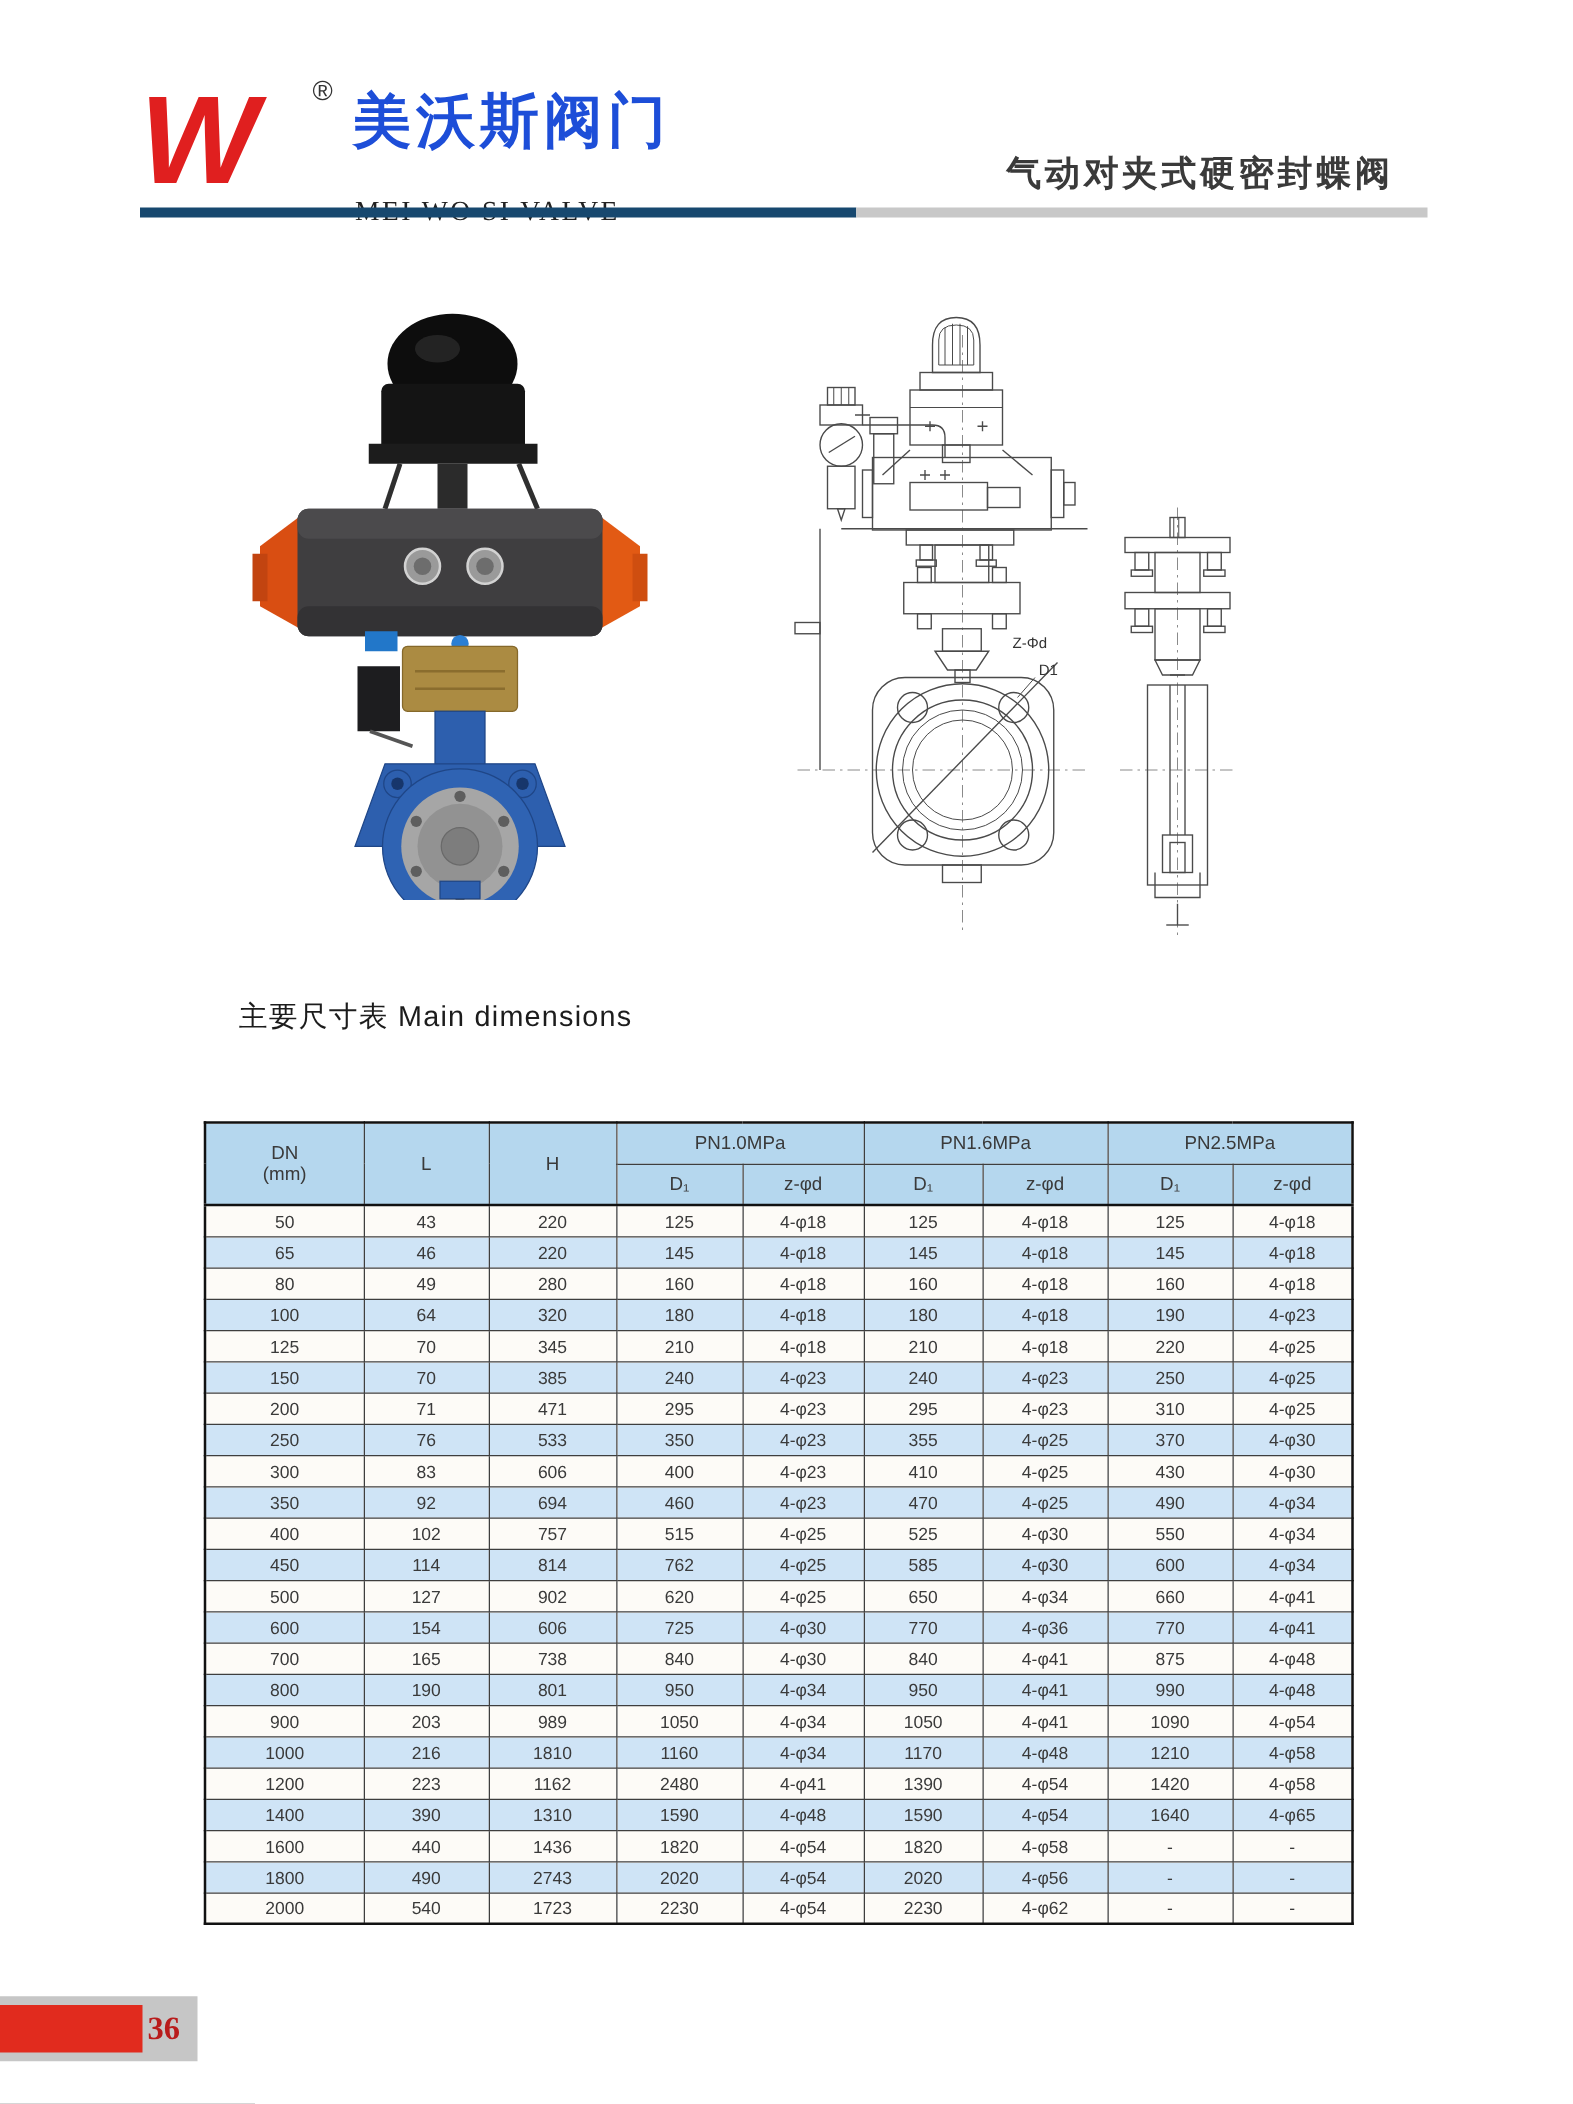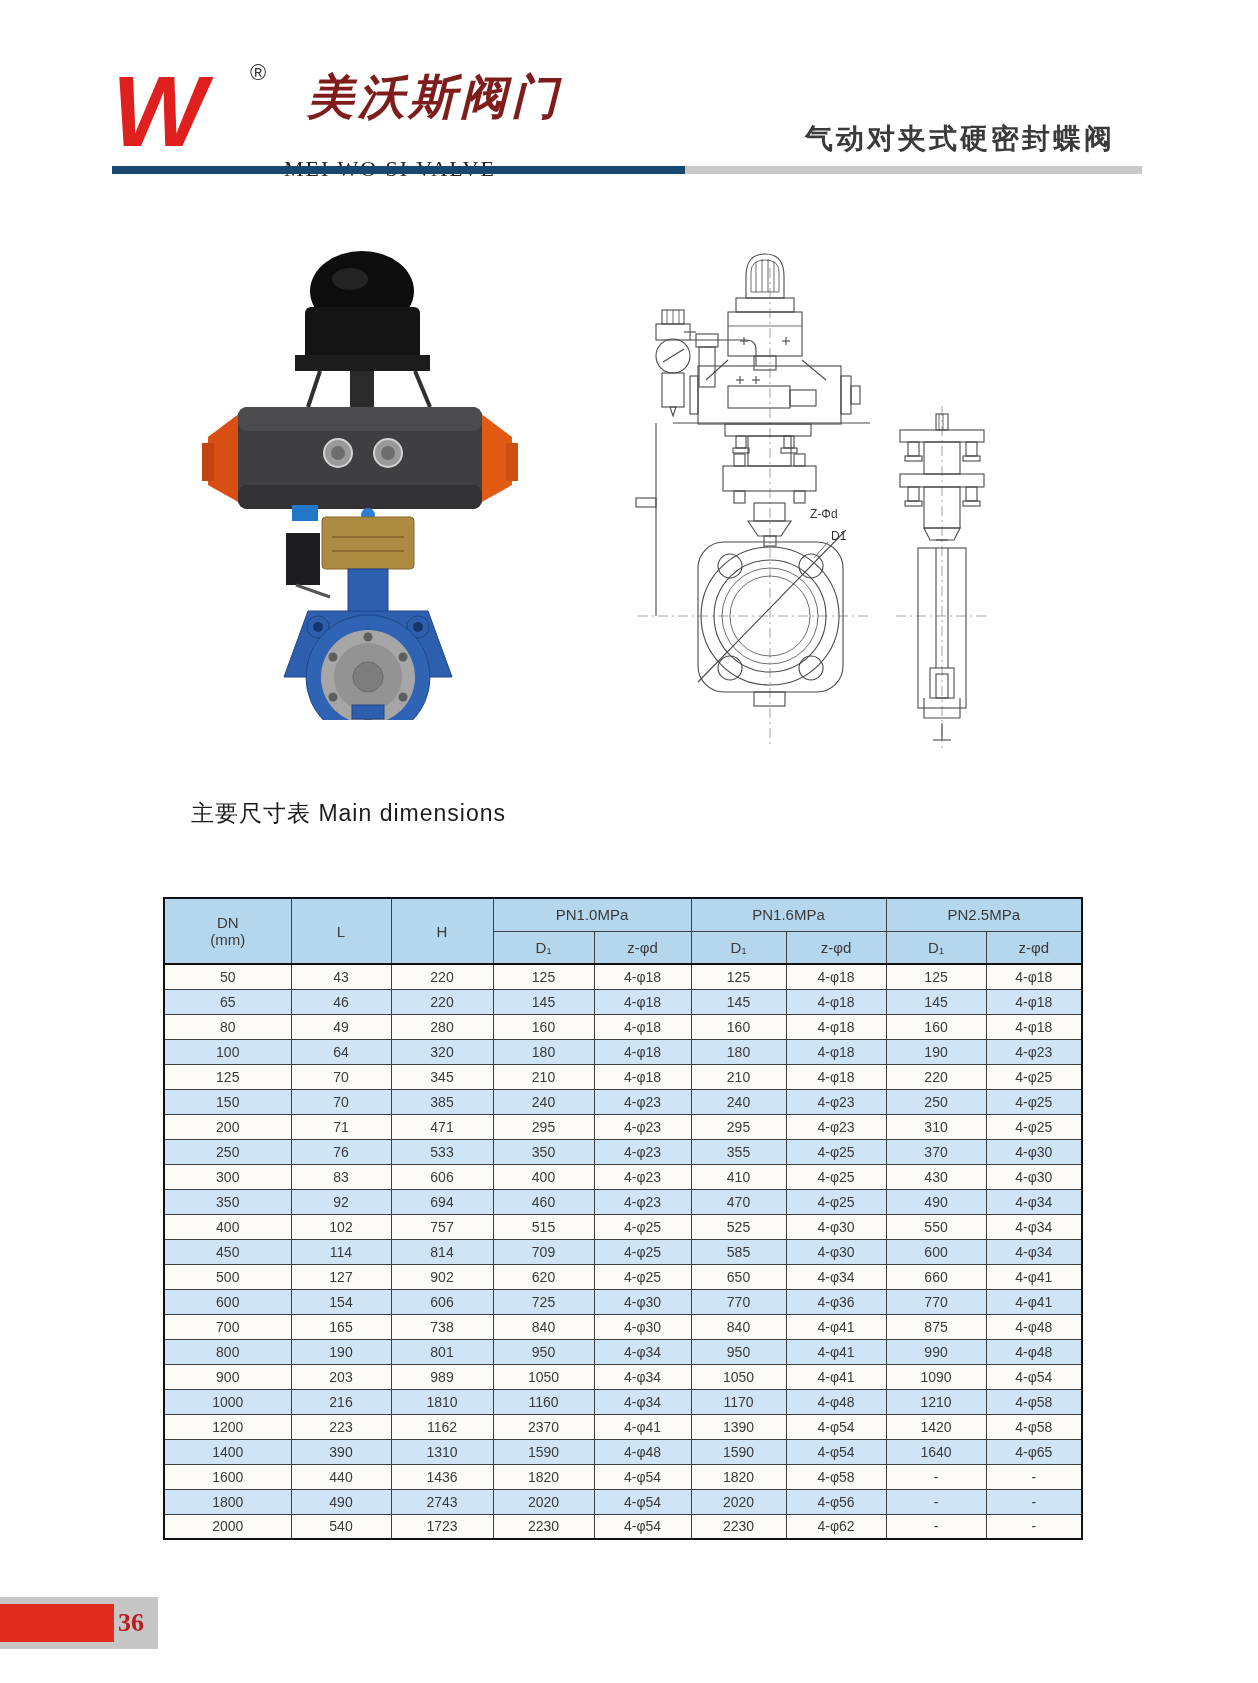--- a/index.html
+++ b/index.html
@@ -12,8 +12,8 @@
   .logo-mark { position:absolute; left:112px; top:58px; width:170px; height:105px; }
   .brand-cn {
     position:absolute; left:282px; top:66px; width:280px; height:66px;
-    font-family:"DejaVu Serif", serif; font-size:47px; font-weight:bold; font-style:italic;
-    color:#7f1d1d; letter-spacing:4px; white-space:nowrap;text-align:right;
+    font-family:"DejaVu Serif", serif; font-size:47px; font-weight:bold; 
+    color:#1d4ed8; letter-spacing:4px; white-space:nowrap;
   }
   .brand-en {
     position:absolute; left:284px; top:130px; font-family:"Liberation Serif", serif;

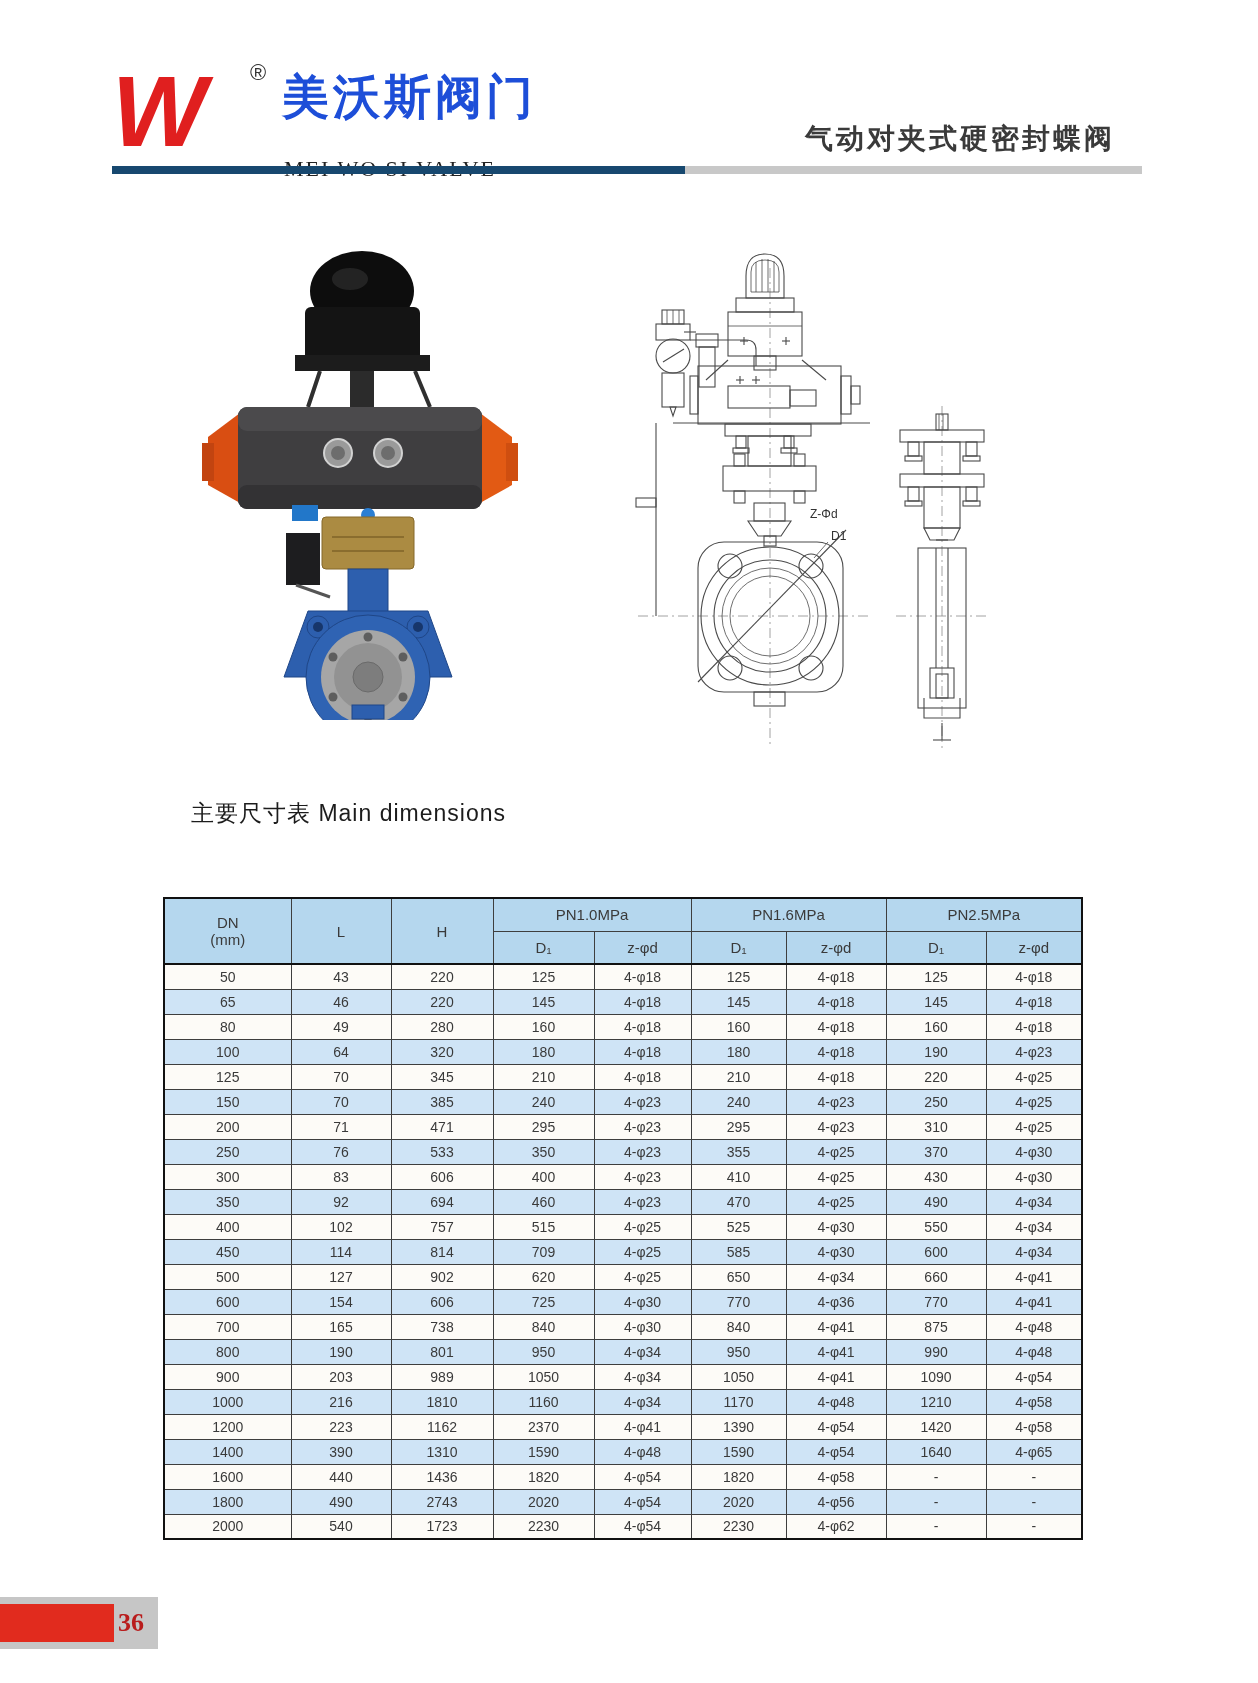--- a/index.html
+++ b/index.html
@@ -405,7 +405,7 @@
           <td>450</td>
           <td>114</td>
           <td>814</td>
-          <td>709</td>
+          <td>762</td>
           <td>4-φ25</td>
           <td>585</td>
           <td>4-φ30</td>

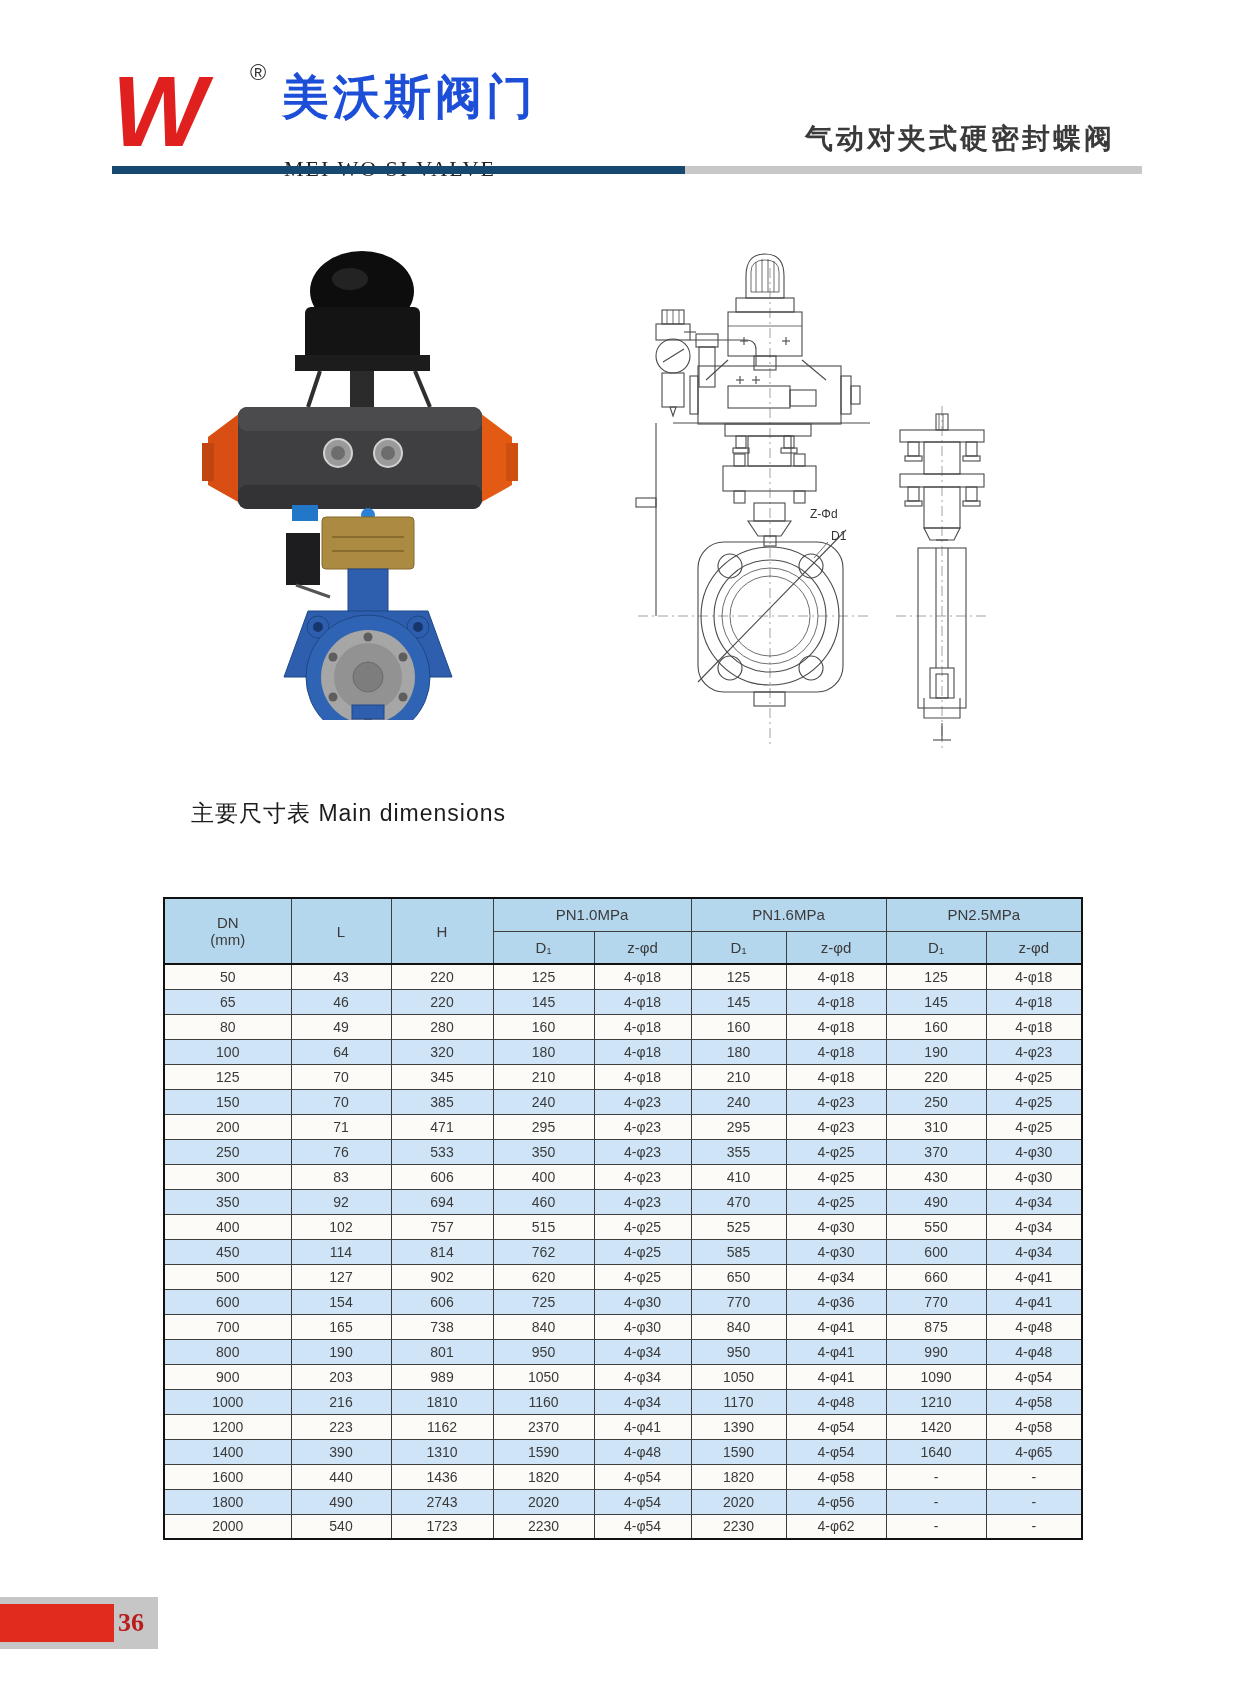--- a/index.html
+++ b/index.html
@@ -482,7 +482,7 @@
           <td>1200</td>
           <td>223</td>
           <td>1162</td>
-          <td>2370</td>
+          <td>2480</td>
           <td>4-φ41</td>
           <td>1390</td>
           <td>4-φ54</td>

